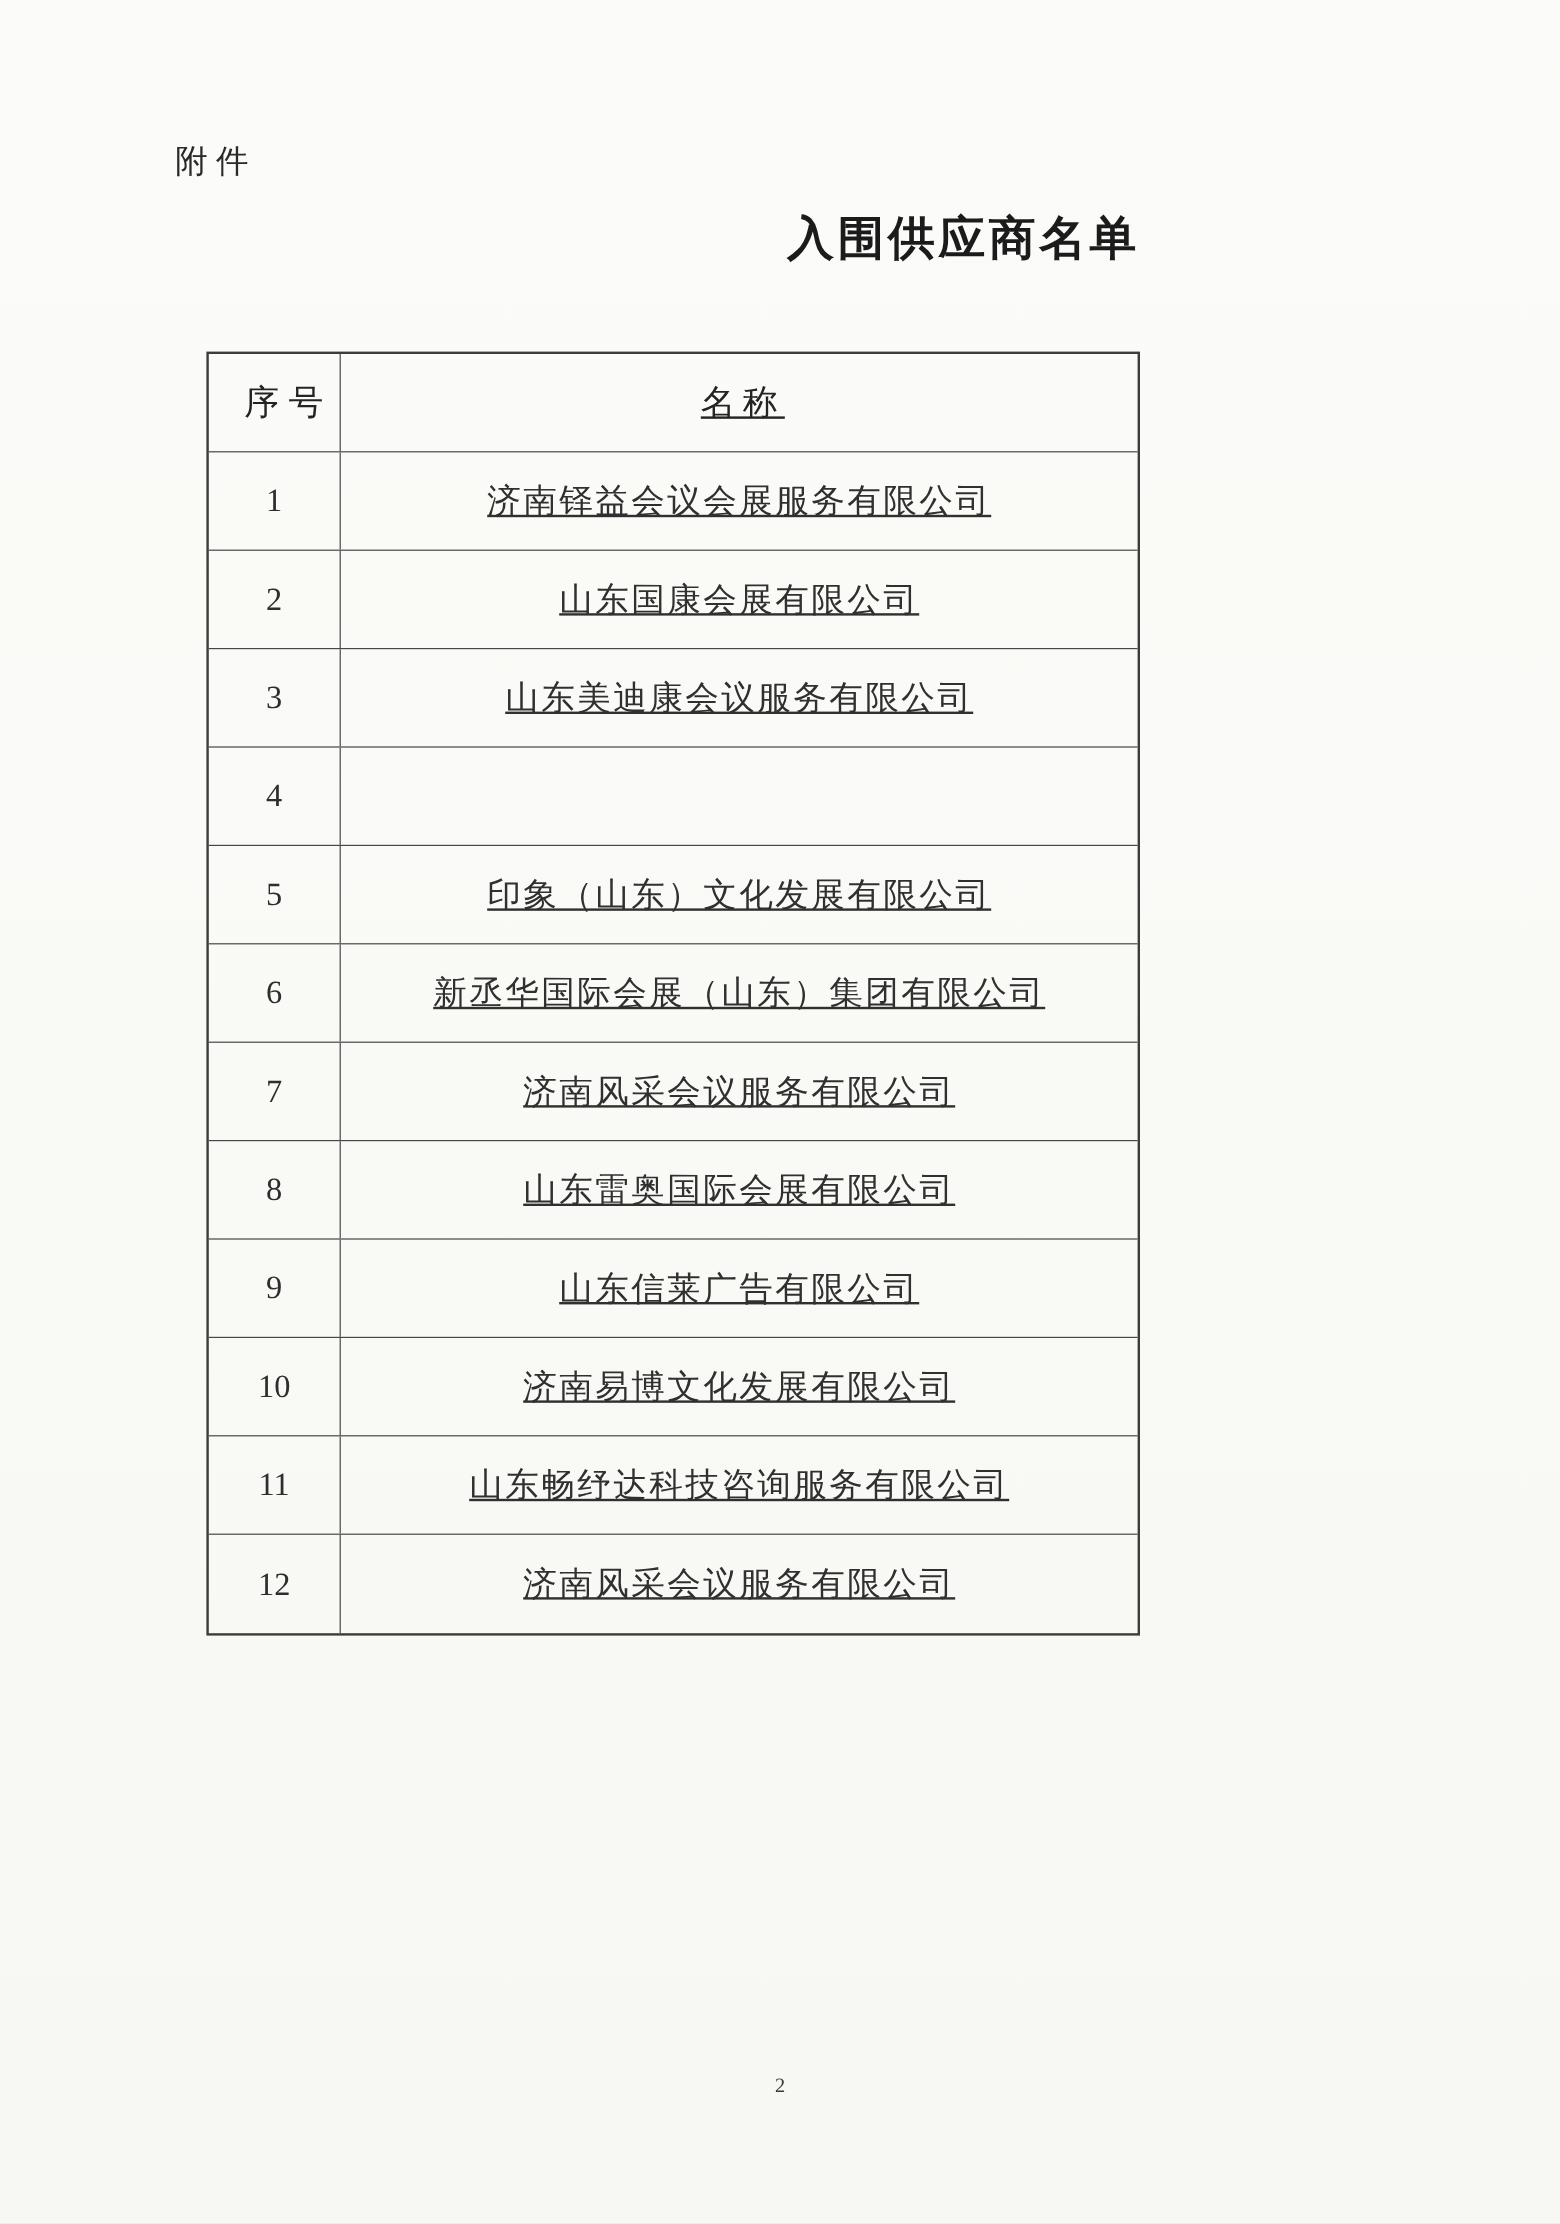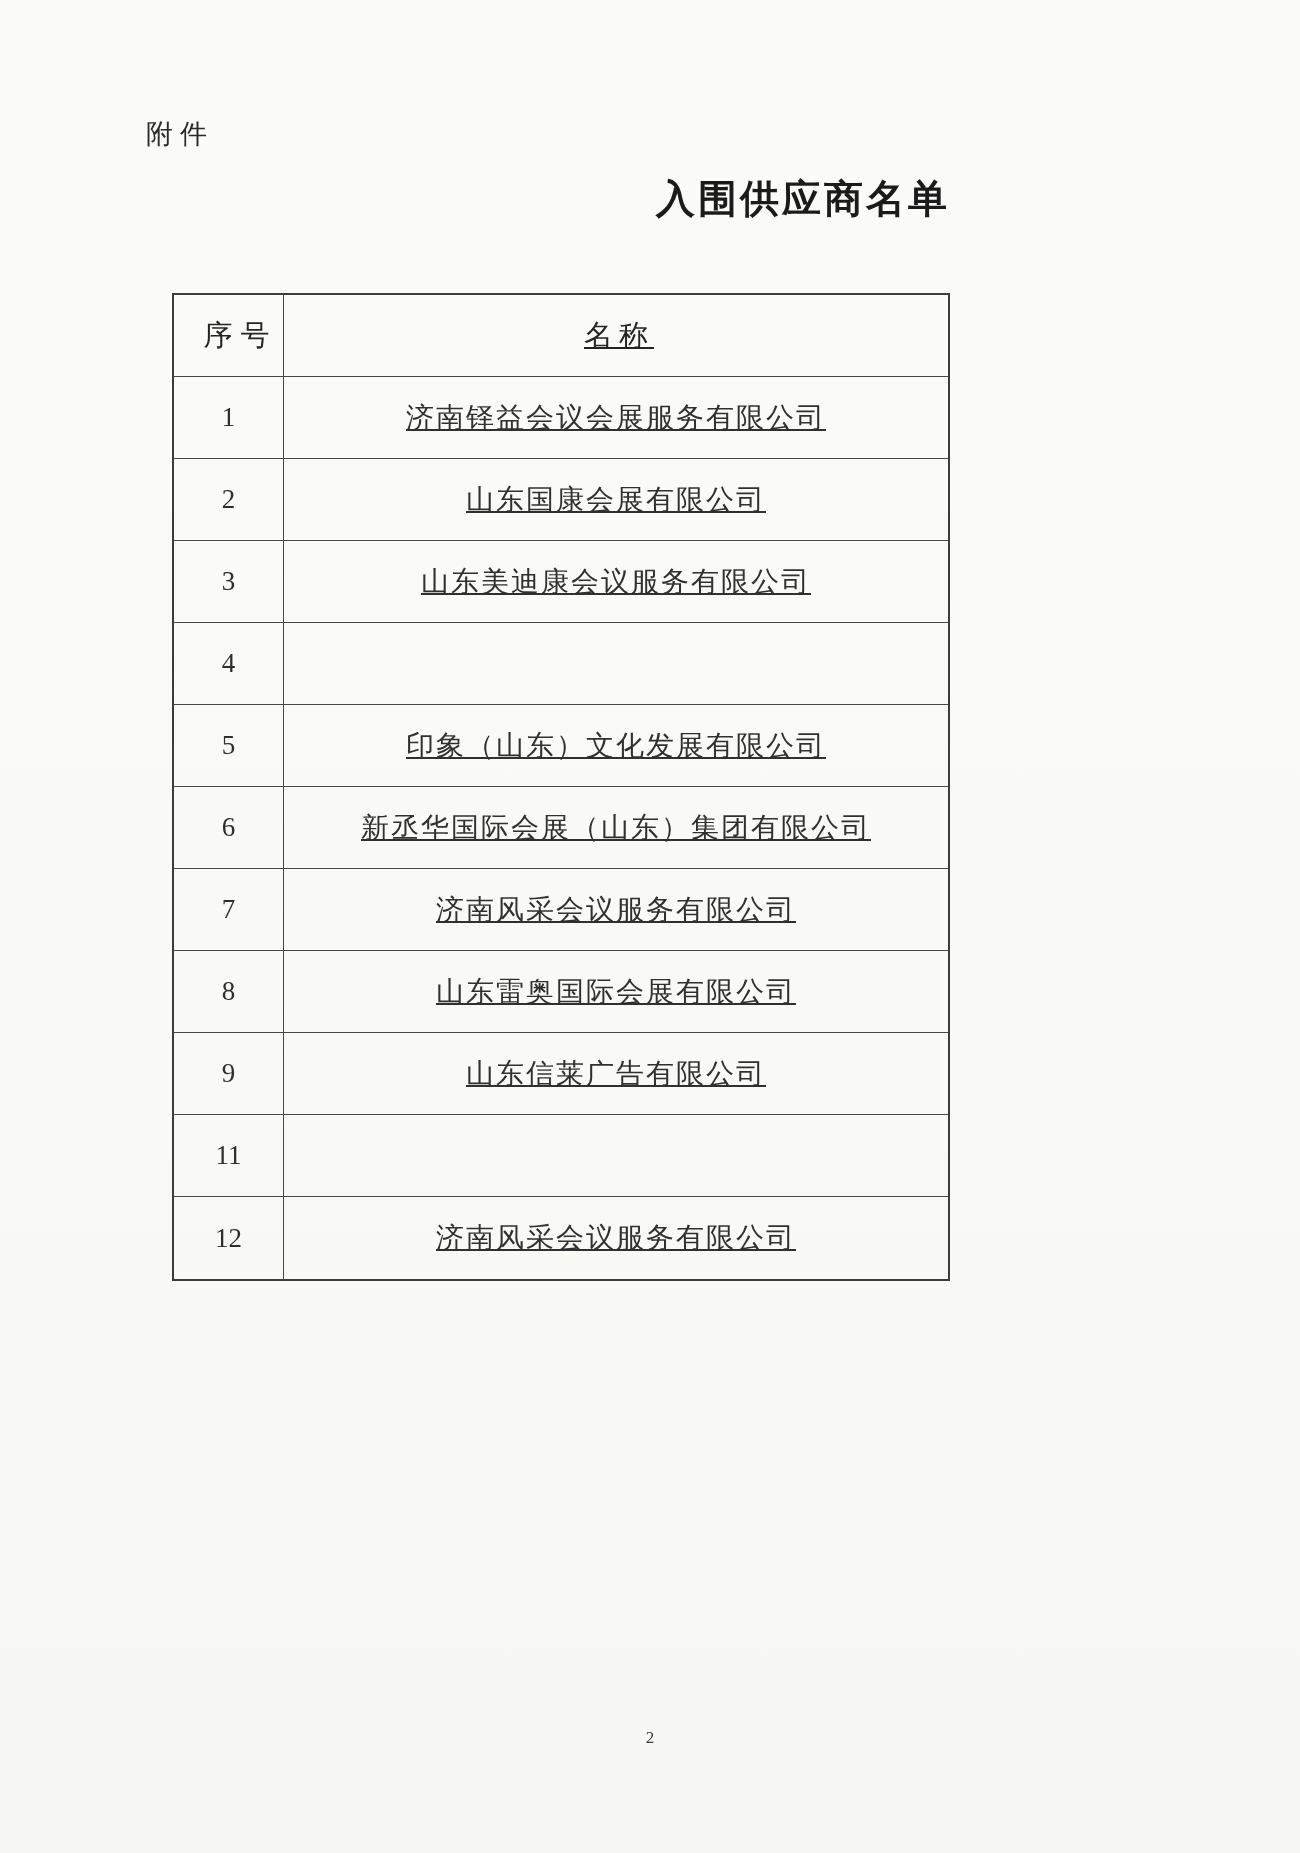--- a/index.html
+++ b/index.html
@@ -159,6 +159,10 @@
       <div class="cell-name">山东信莱广告有限公司</div>
     </div>
 
+    <div class="t-row">
+      <div class="cell-no">10</div>
+      <div class="cell-name">济南易博文化发展有限公司</div>
+    </div>
 
     <div class="t-row">
       <div class="cell-no">11</div>

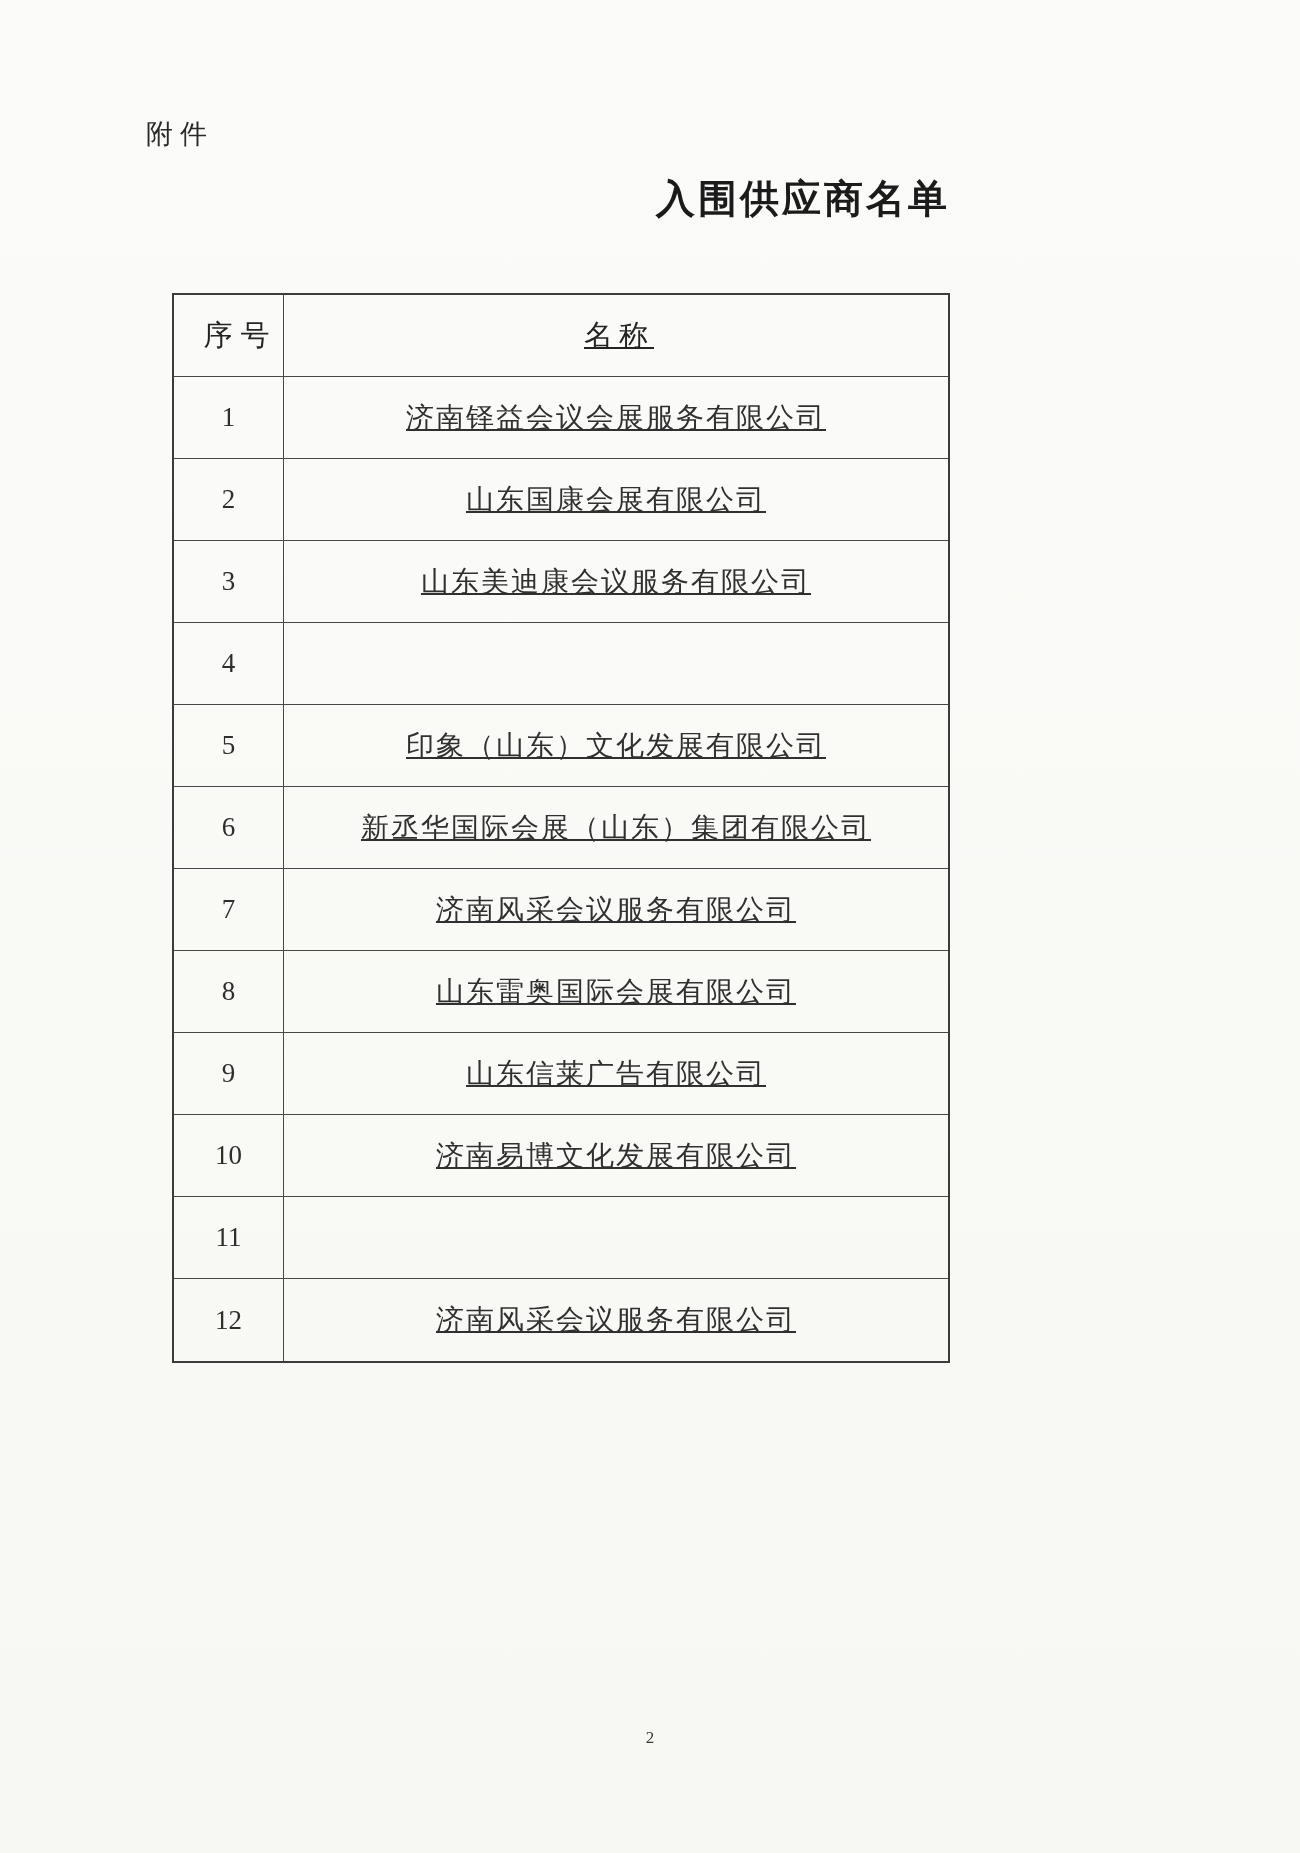--- a/index.html
+++ b/index.html
@@ -166,6 +166,7 @@
 
     <div class="t-row">
       <div class="cell-no">11</div>
+      <div class="cell-name">山东畅纾达科技咨询服务有限公司</div>
     </div>
 
     <div class="t-row">

